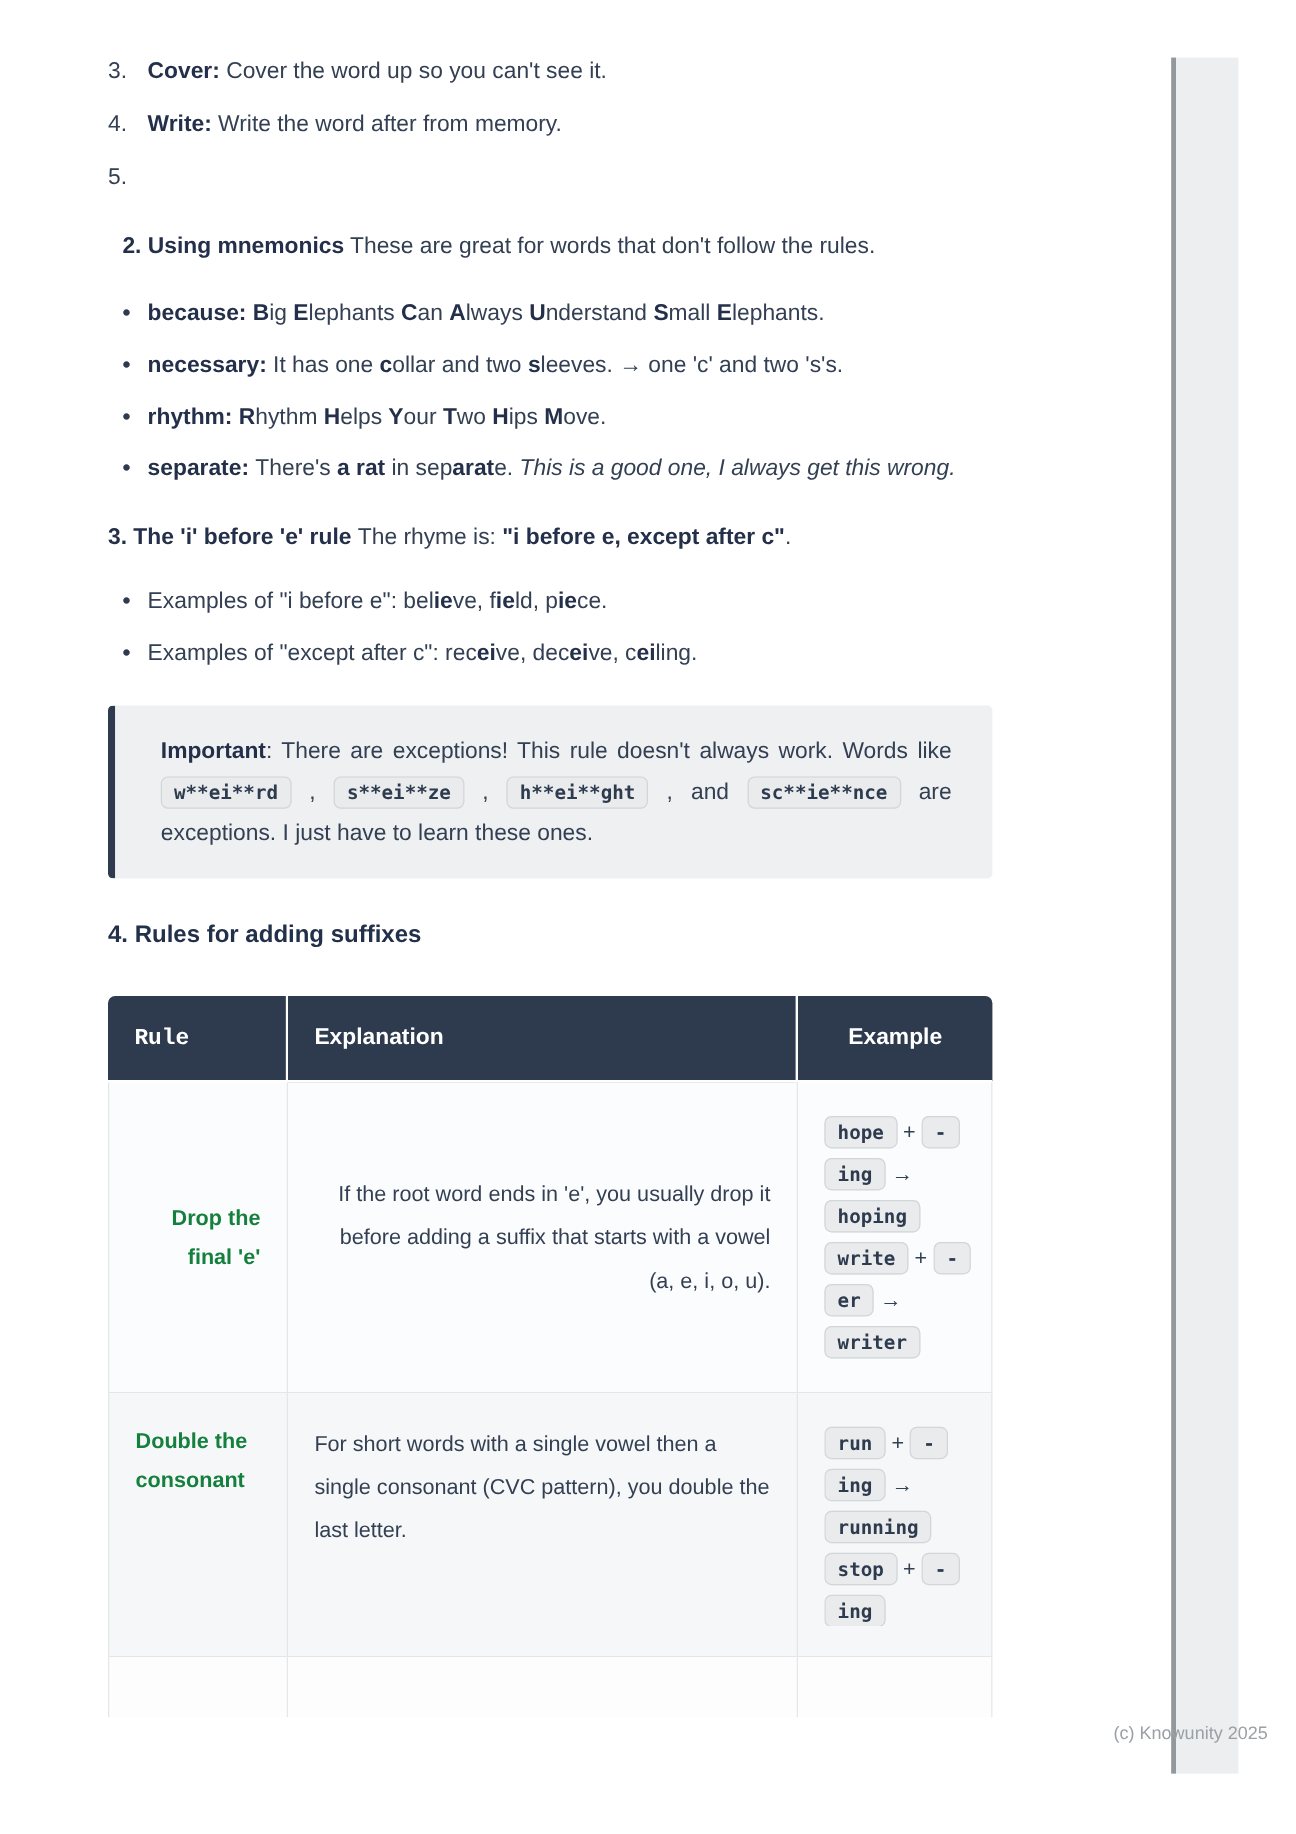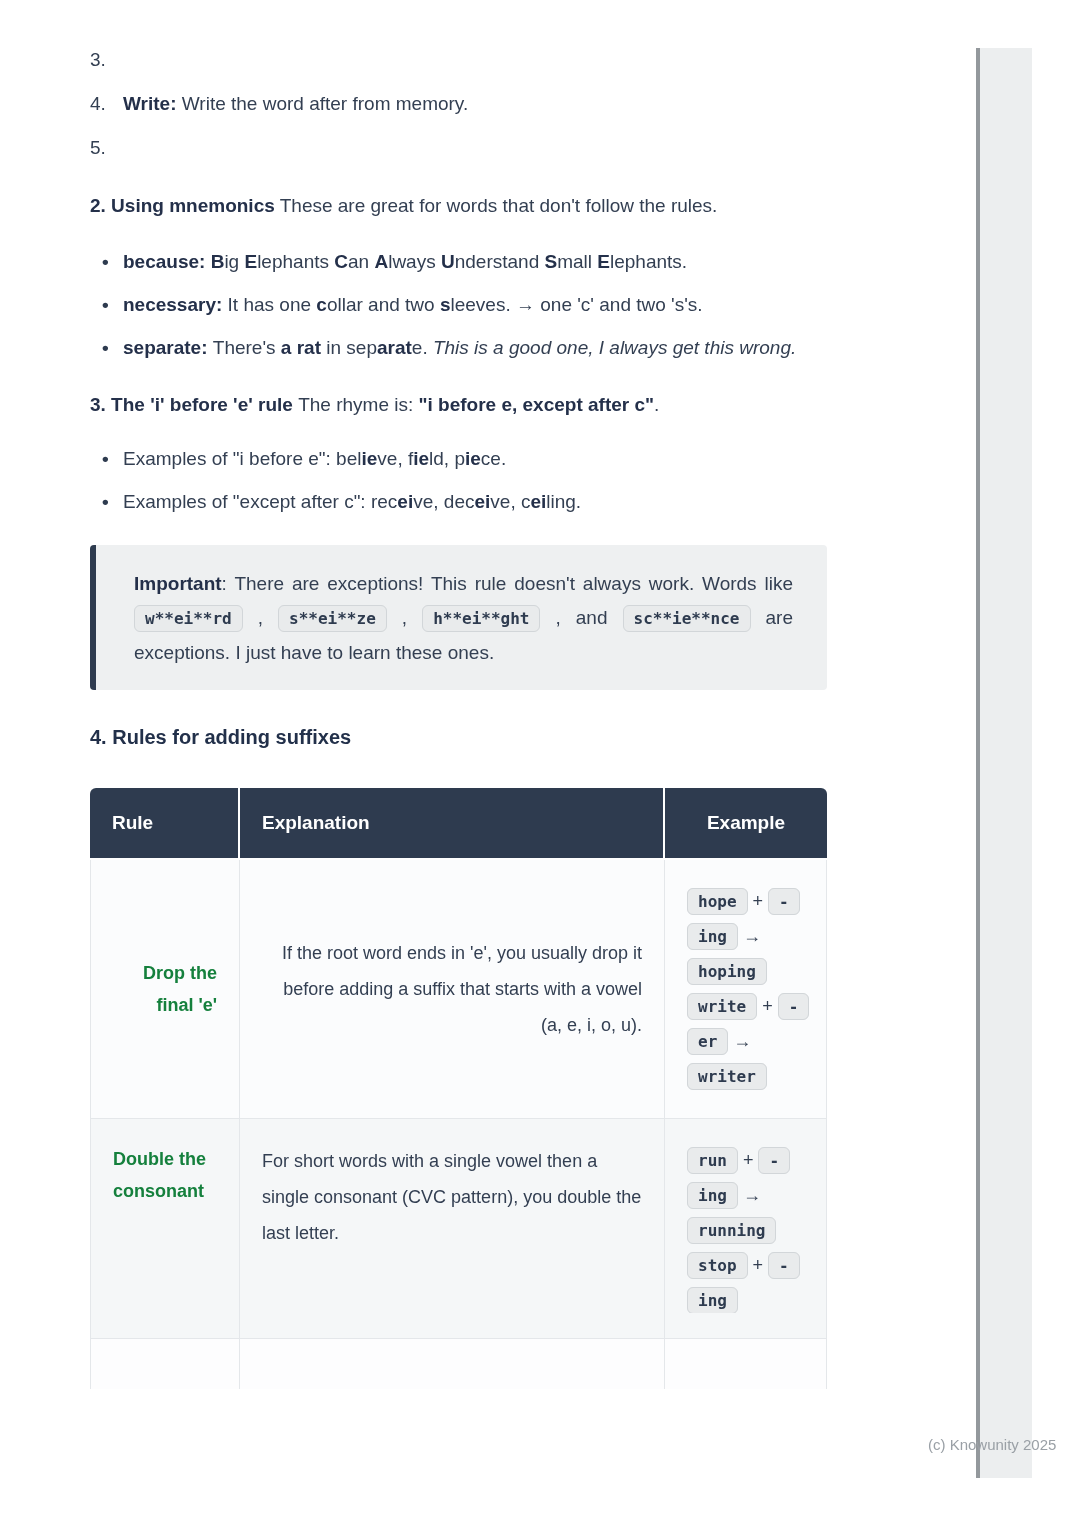--- a/index.html
+++ b/index.html
@@ -86,6 +86,7 @@
   <ol class="howto-list">
     <li>
       <span class="marker">3.</span>
+      <span><span class="label">Cover:</span><span> Cover the word up so you can't see it.</span></span>
     </li>
     <li>
       <span class="marker">4.</span>

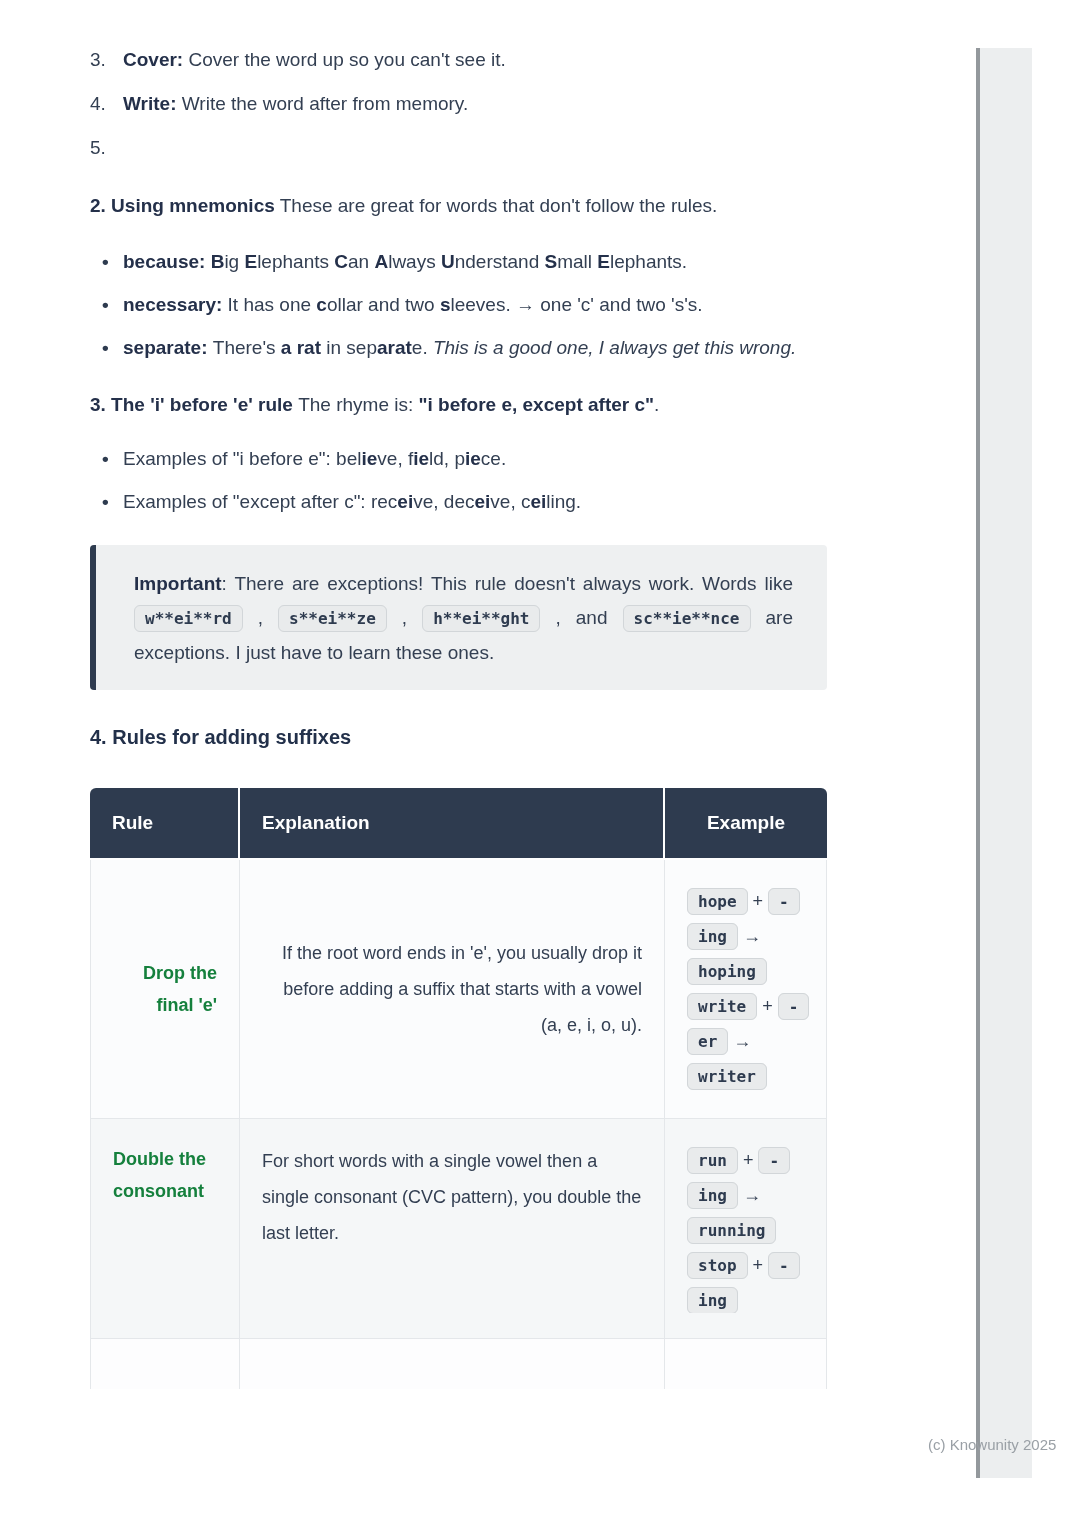--- a/index.html
+++ b/index.html
@@ -29,7 +29,7 @@
   .howto-list .marker { flex: none; width: 33px; }
   .howto-list .label { font-weight: 700; color: #24304a; }
 
-  .para { font-size: 19px; line-height: 36px; text-align: justify; margin: 24px 0 0 0; }
+  .para { font-size: 19px; line-height: 36px; text-align: justify; margin: 24px 0 0 12px; }
 
   .bullets { list-style: none; margin: 22px 0 0 0; padding: 0; font-size: 19px; line-height: 32px; }
   .bullets li { position: relative; padding-left: 33px; margin-bottom: 11px; }

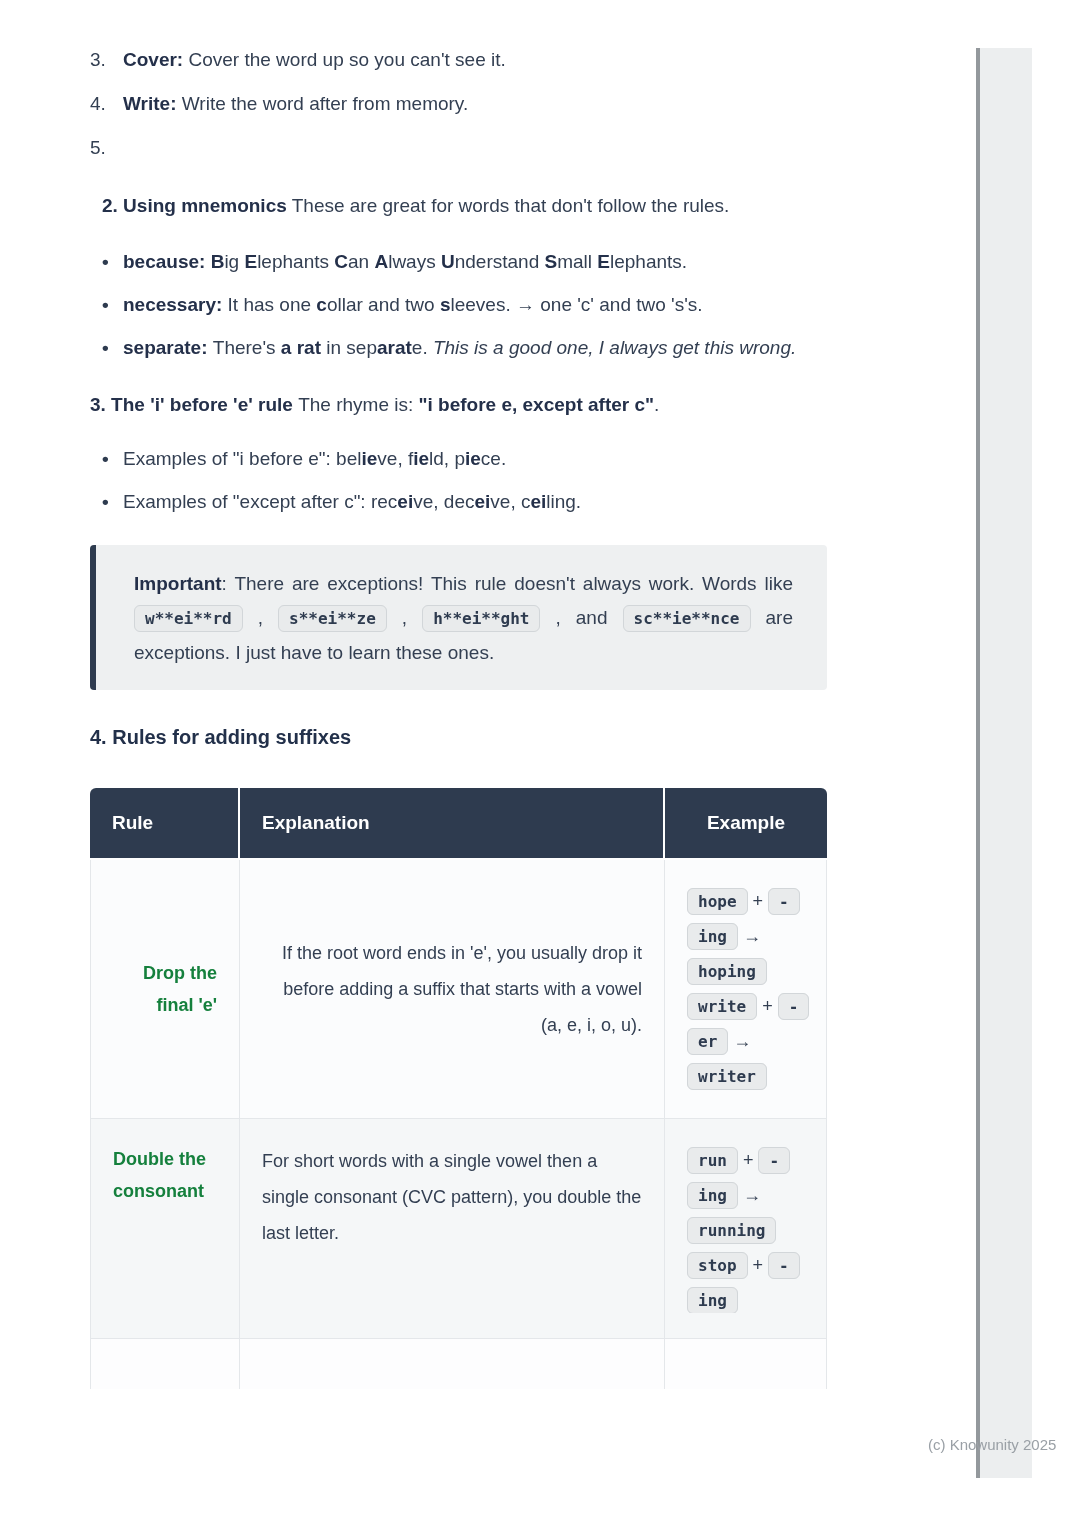--- a/index.html
+++ b/index.html
@@ -102,6 +102,7 @@
   <ul class="bullets">
     <li><span class="seg-b">because: B</span><span>ig </span><span class="seg-b">E</span><span>lephants </span><span class="seg-b">C</span><span>an </span><span class="seg-b">A</span><span>lways </span><span class="seg-b">U</span><span>nderstand </span><span class="seg-b">S</span><span>mall </span><span class="seg-b">E</span><span>lephants.</span></li>
     <li><span class="seg-b">necessary: </span><span>It has one </span><span class="seg-b">c</span><span>ollar and two </span><span class="seg-b">s</span><span>leeves. → one 'c' and two 's's.</span></li>
+    <li><span class="seg-b">rhythm: R</span><span>hythm </span><span class="seg-b">H</span><span>elps </span><span class="seg-b">Y</span><span>our </span><span class="seg-b">T</span><span>wo </span><span class="seg-b">H</span><span>ips </span><span class="seg-b">M</span><span>ove.</span></li>
     <li><span class="seg-b">separate: </span><span>There's </span><span class="seg-b">a rat</span><span> in sep</span><span class="seg-b">arat</span><span>e. </span><span class="seg-i">This is a good one, I always get this wrong.</span></li>
   </ul>
 

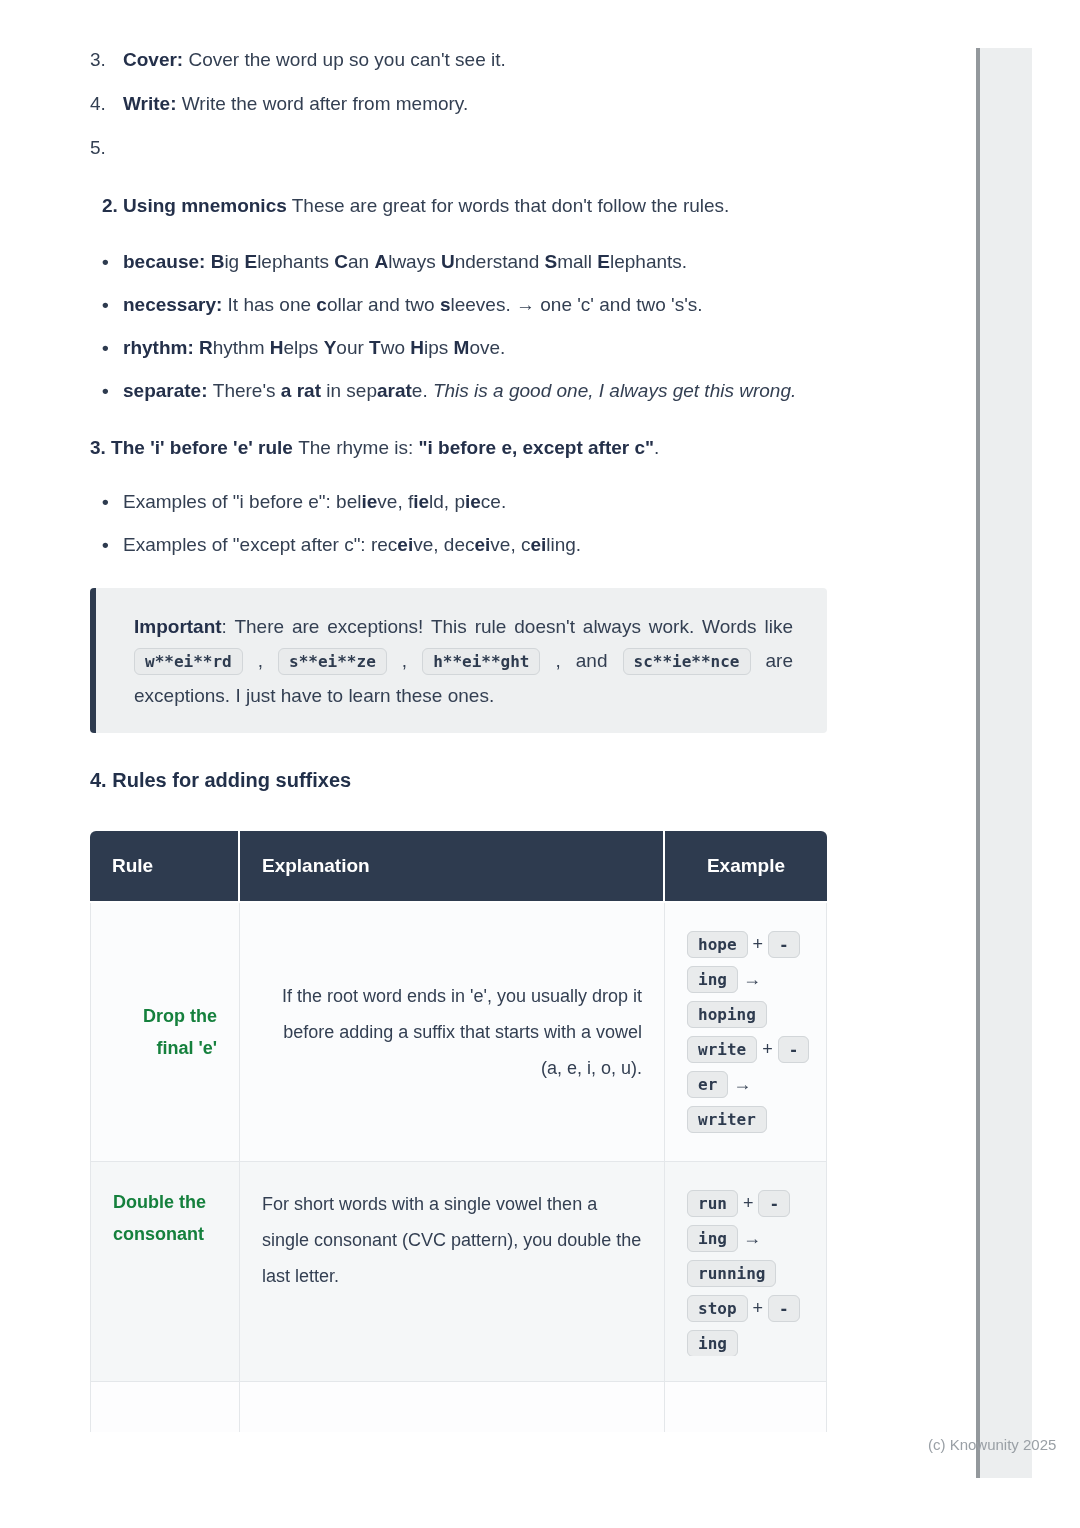--- a/index.html
+++ b/index.html
@@ -52,7 +52,7 @@
     text-align: left; padding: 24px 22px; border-right: 2px solid #ffffff; border-bottom: 2px solid #ffffff;
   }
   table.rules th:last-child { border-right: none; text-align: center; }
-  table.rules th:first-child { border-top-left-radius: 6px; }
+  table.rules th:first-child { border-top-left-radius: 6px; font-family: Liberation Mono, monospace; }
   table.rules th:last-child { border-top-right-radius: 6px; }
   .col-rule { width: 150px; } .col-expl { width: 425px; } .col-ex { width: 162px; }
   table.rules td {

